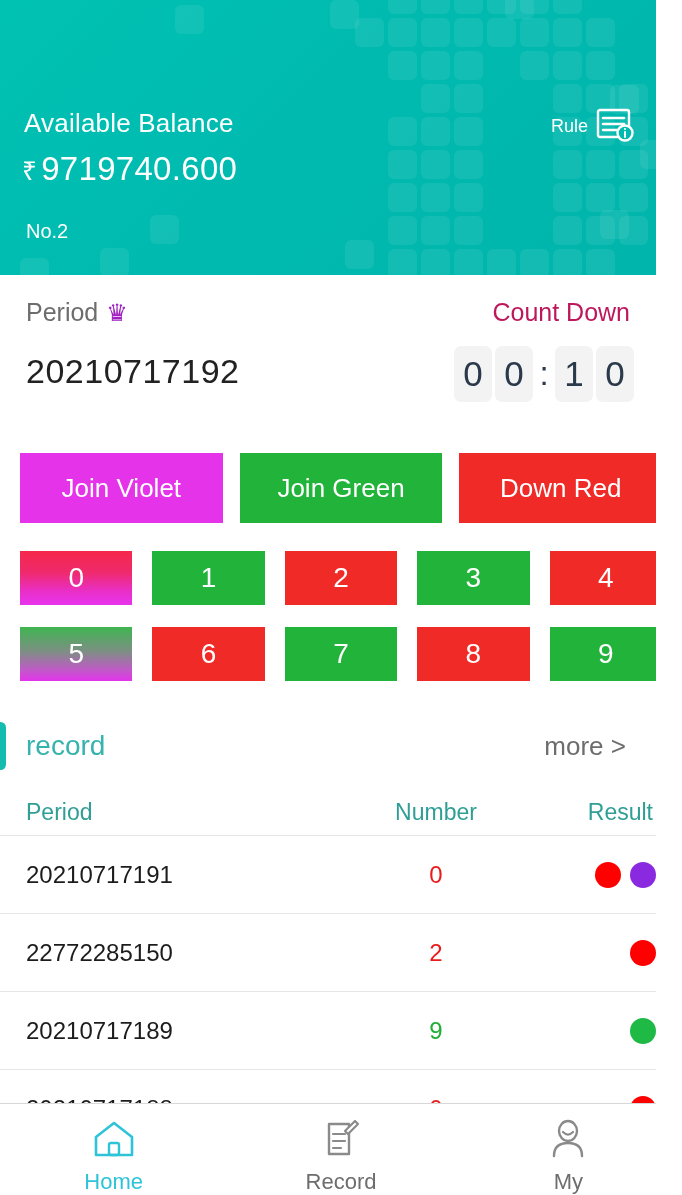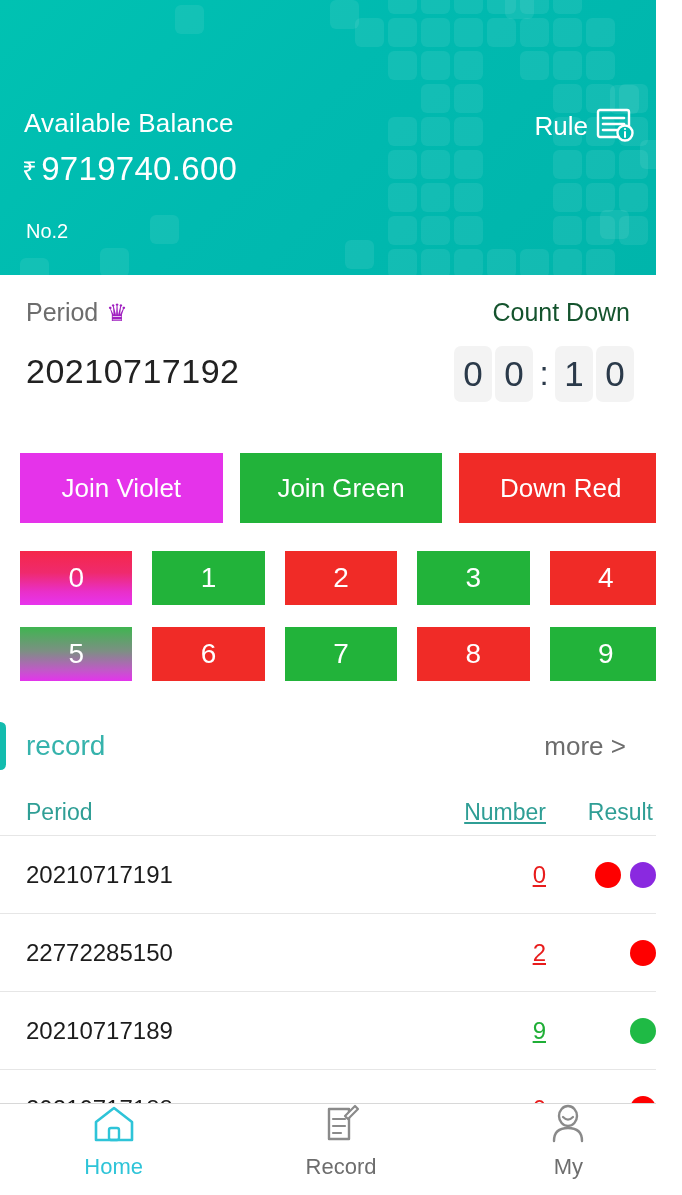--- a/index.html
+++ b/index.html
@@ -46,7 +46,7 @@
   .rule-btn {
     position: absolute; right: 20px; top: 108px;
     display: flex; align-items: center; gap: 8px;
-    color: #ffffff; font-size: 26px; font-weight: 400;
+    color: #ffffff; font-size: 18px; font-weight: 400;
     cursor: pointer;
   }
   .rule-icon { display: block; }

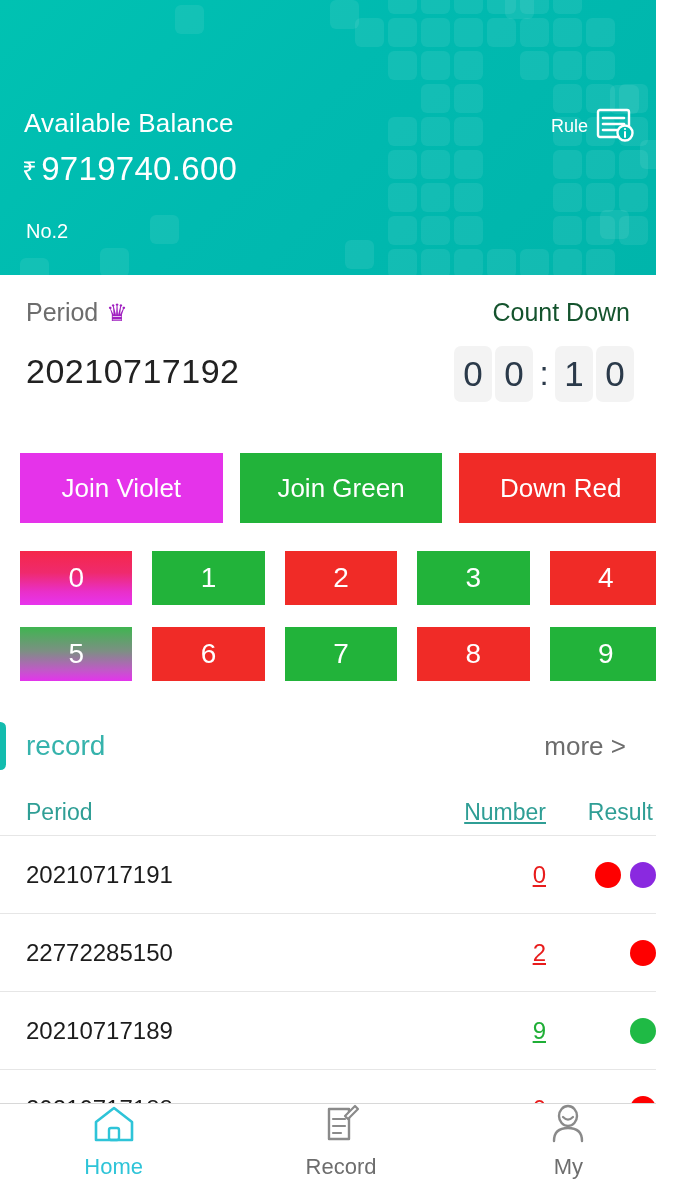--- a/index.html
+++ b/index.html
@@ -58,7 +58,7 @@
   .crown { font-size: 24px; color: #a020c0; line-height: 1; }
   .countdown-label {
     position: absolute; right: 26px; top: 298px;
-    color: #14532d; font-size: 25px;
+    color: #be185d; font-size: 25px;
   }
   .period-value {
     position: absolute; left: 26px; top: 352px;

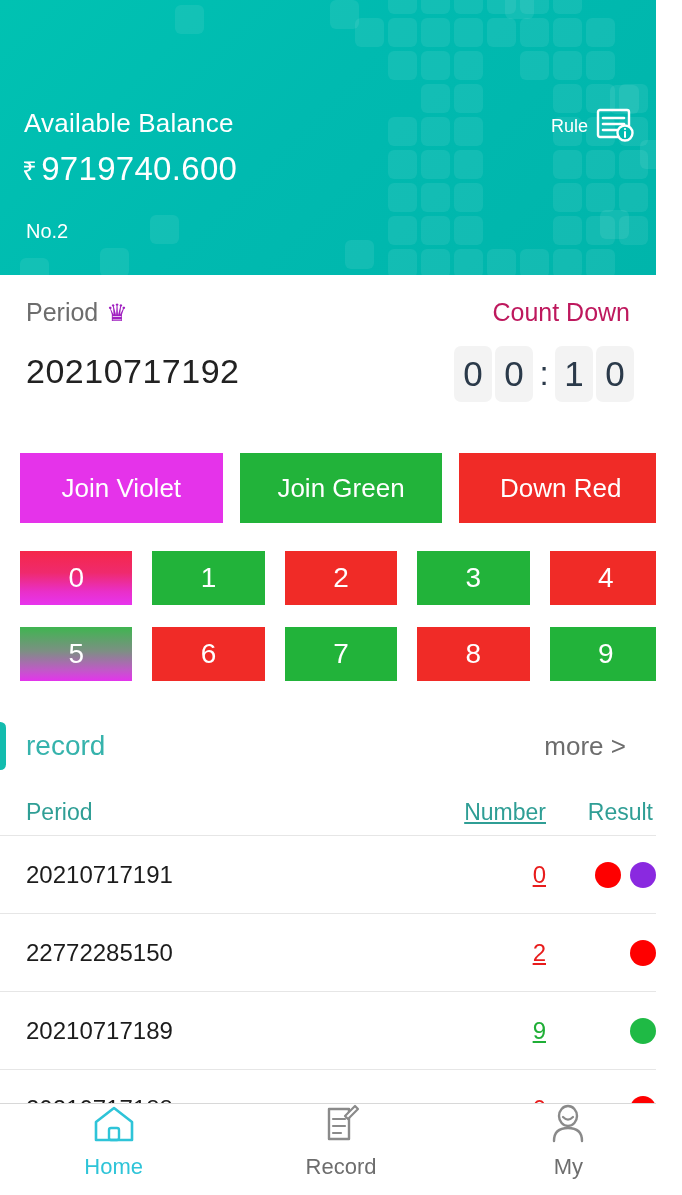--- a/index.html
+++ b/index.html
@@ -149,7 +149,7 @@
     color: #2f9e95; font-size: 23px;
   }
   .col-period { width: 300px; text-align: left; }
-  .col-number { flex: 1; text-align: right; text-decoration: underline; }
+  .col-number { flex: 1; text-align: center; }
   .col-result { width: 110px; text-align: right; padding-right: 3px; }
 
   .rec-row {

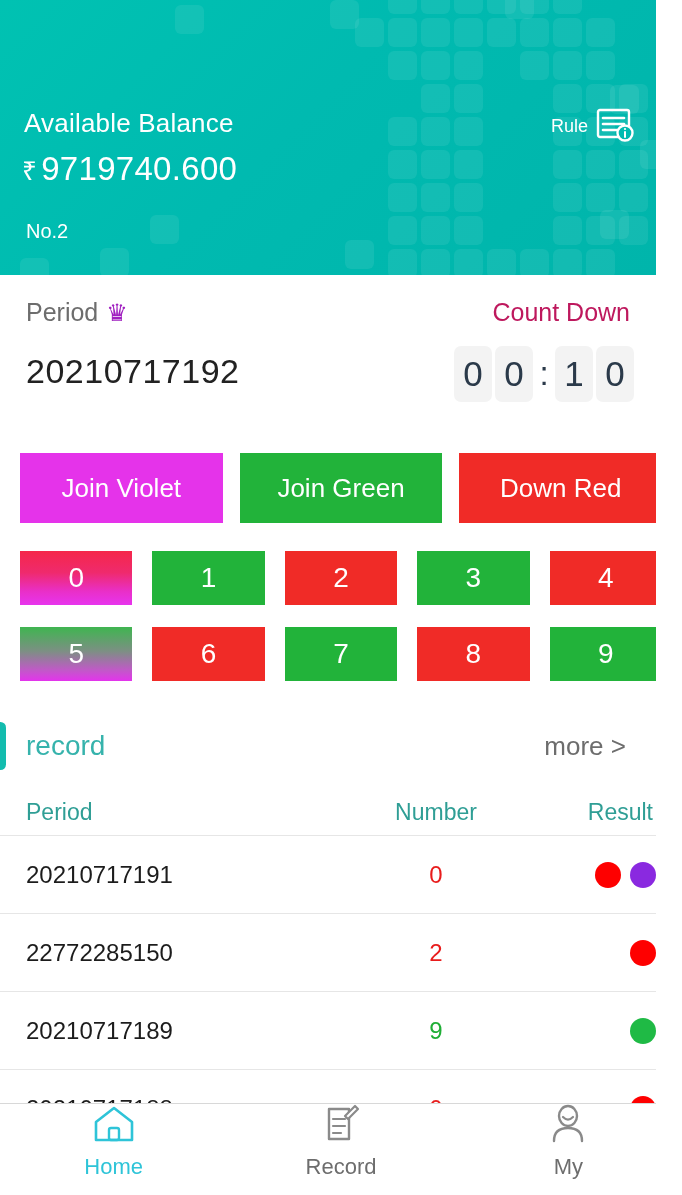--- a/index.html
+++ b/index.html
@@ -183,7 +183,7 @@
   }
   .nav-item {
     flex: 1;
-    display: flex; flex-direction: column; align-items: center; justify-content: flex-start;
+    display: flex; flex-direction: column; align-items: center; justify-content: flex-end;
     gap: 6px; cursor: pointer;
   }
   .nav-label { font-size: 22px; color: #6d6d6d; }

